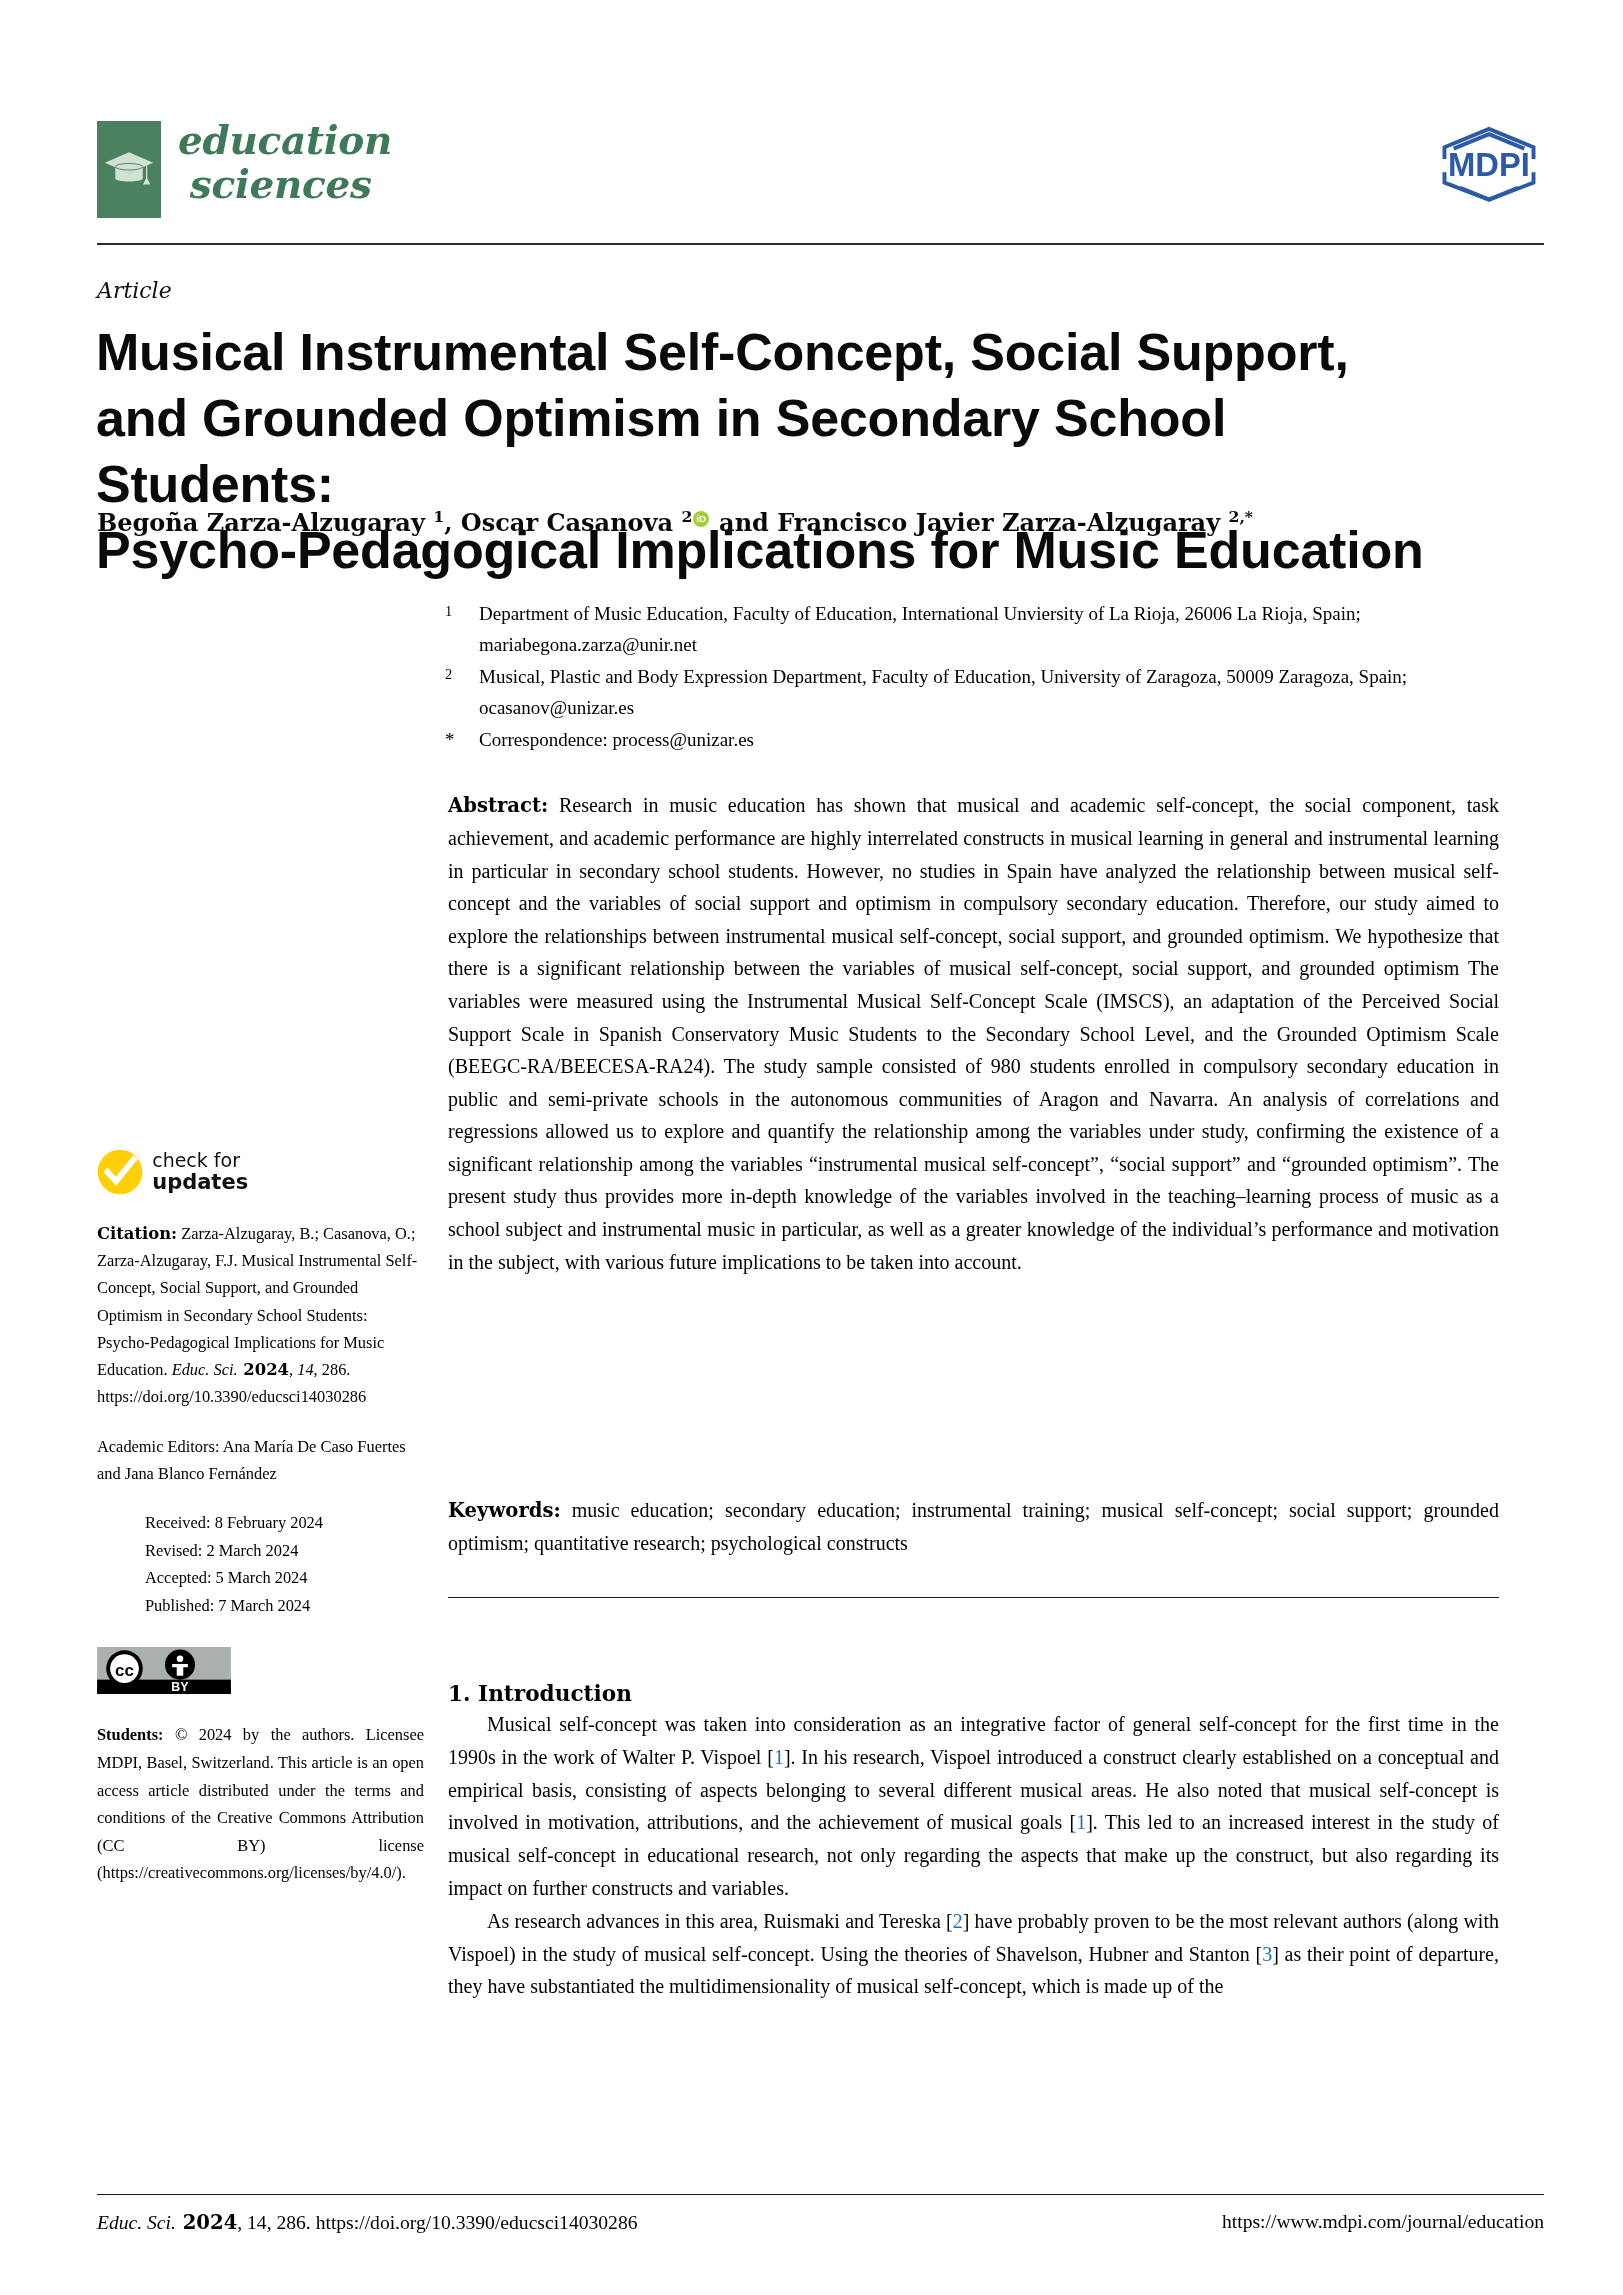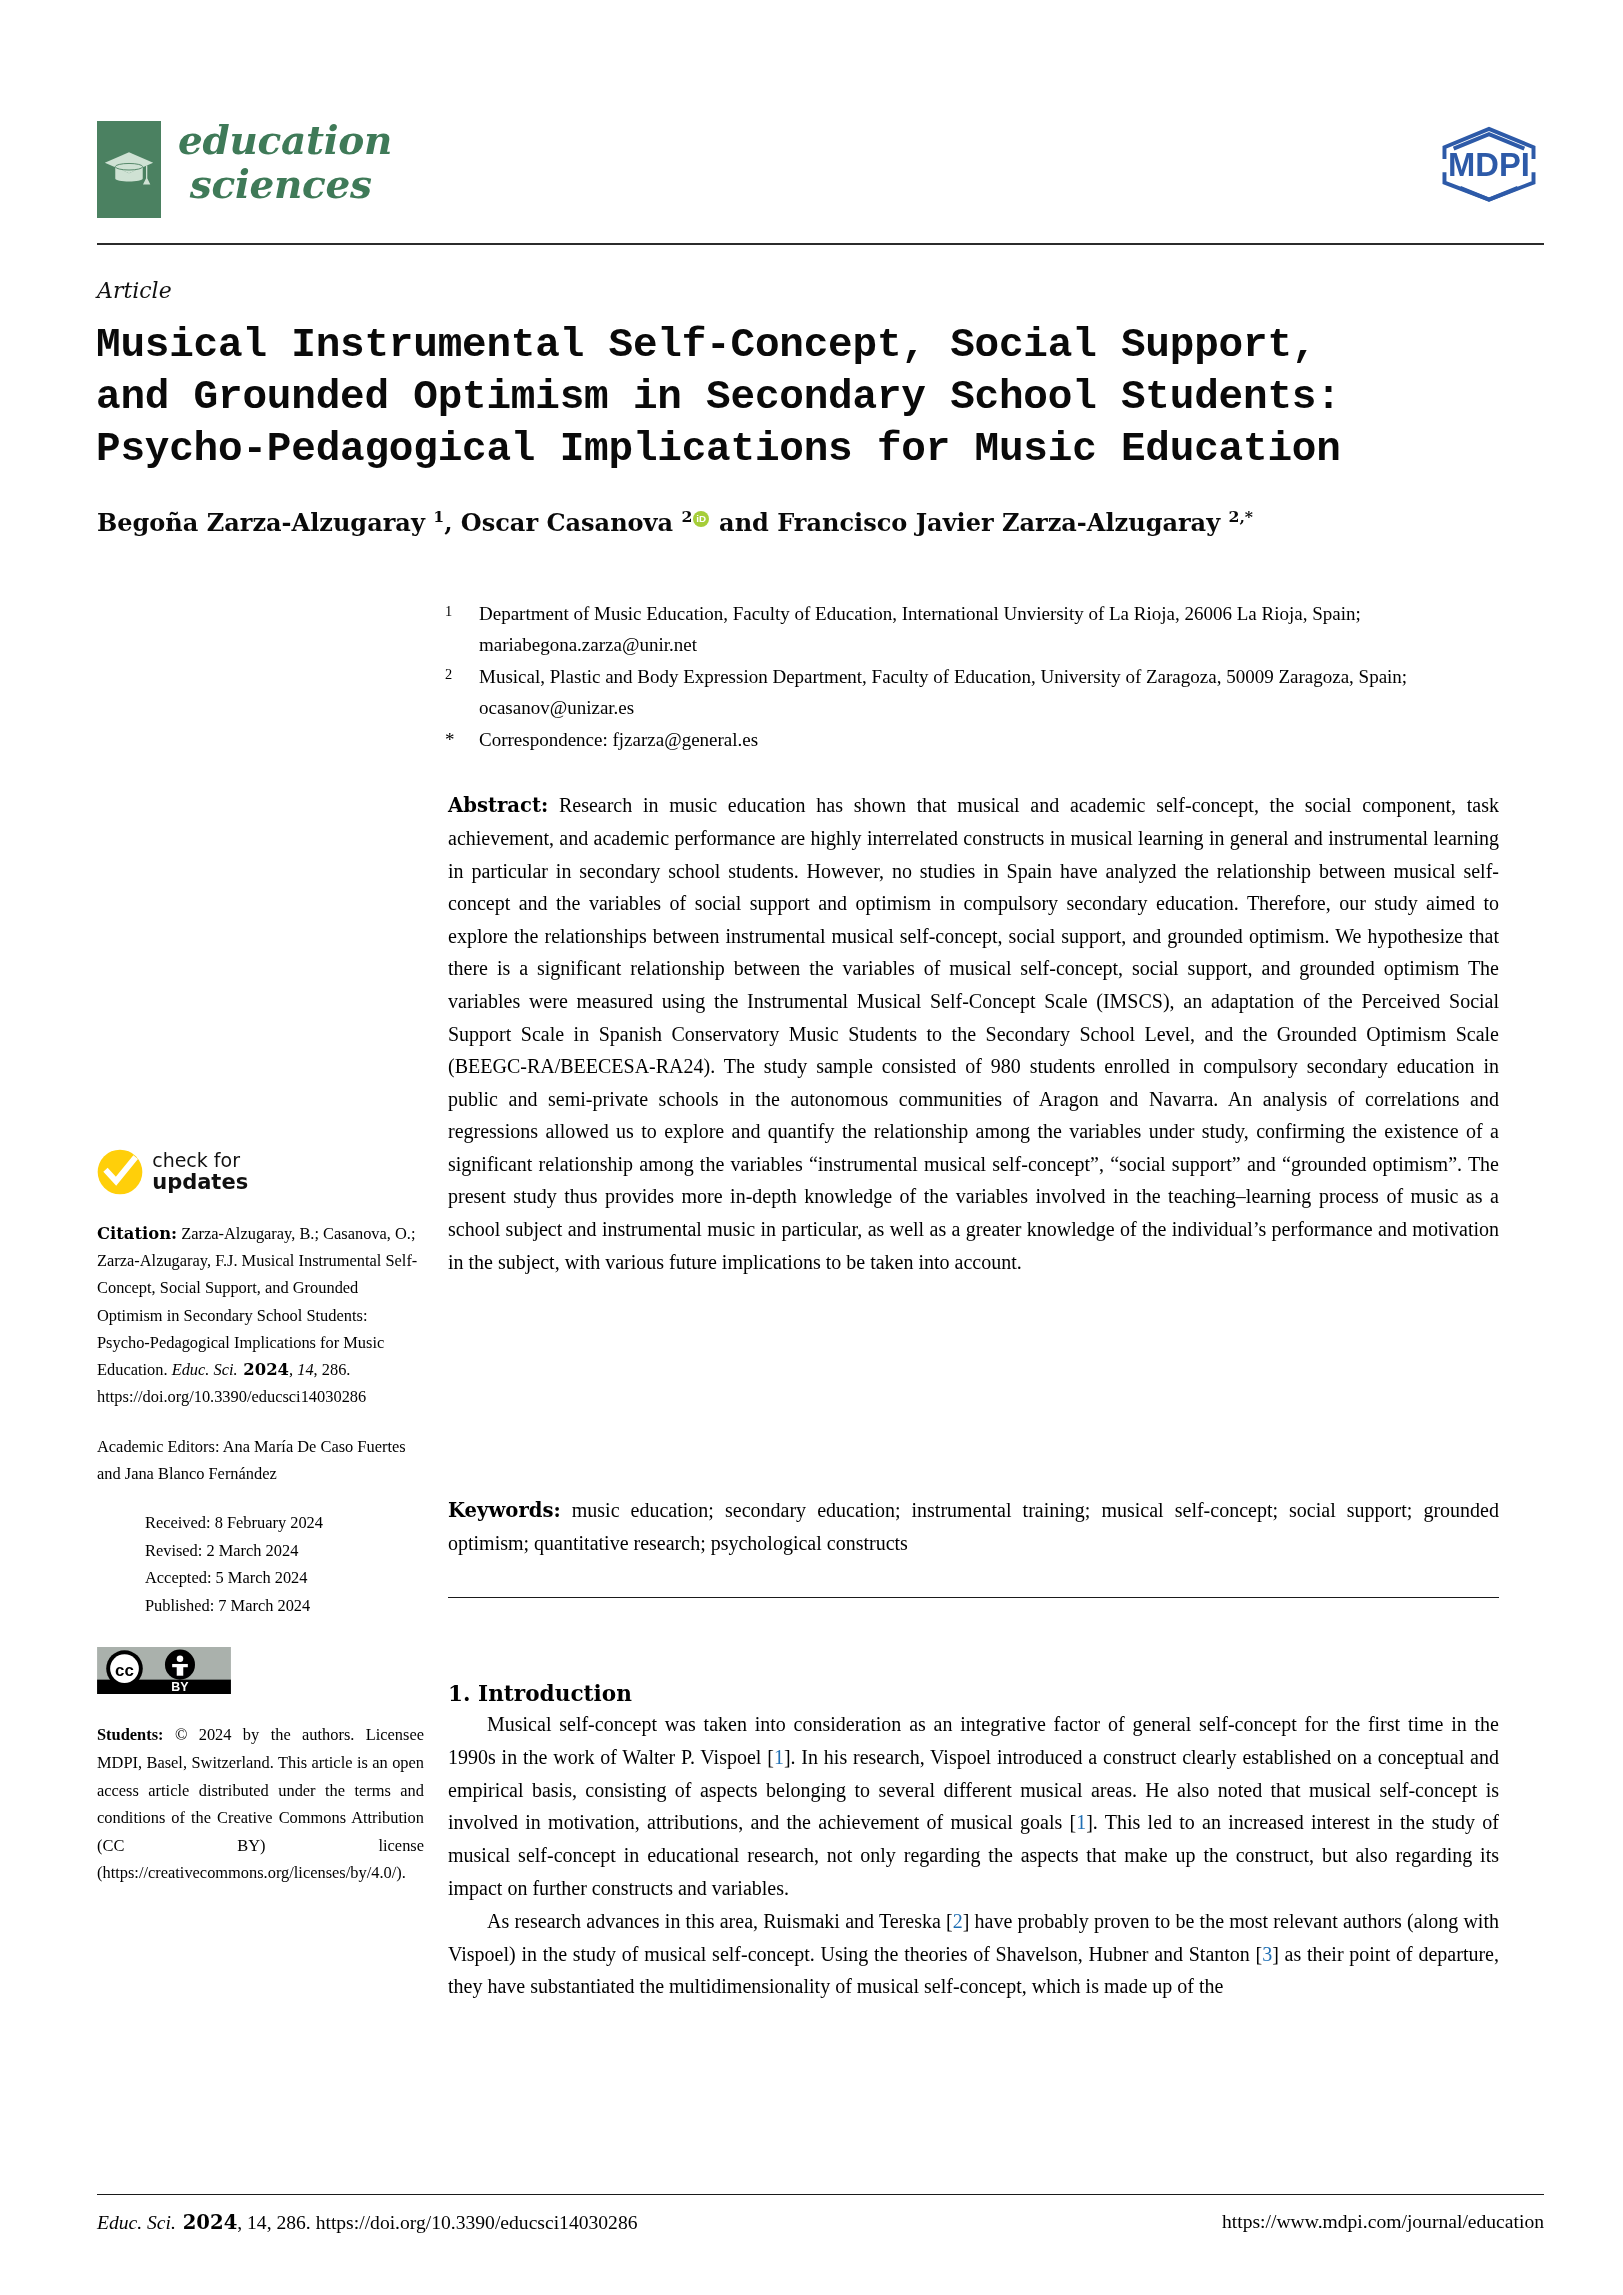--- a/index.html
+++ b/index.html
@@ -96,9 +96,9 @@
     left: 96px;
     top: 319px;
     width: 1335px;
-    font-family: Liberation Mono, monospace;
-    font-weight: 700;
-    font-size: 41px;
+    font-family: Liberation Sans, sans-serif;
+    font-weight: 700;
+    font-size: 52px;
     line-height: 1.27;
     letter-spacing: -0.2px;
     color: #0a0a0a;

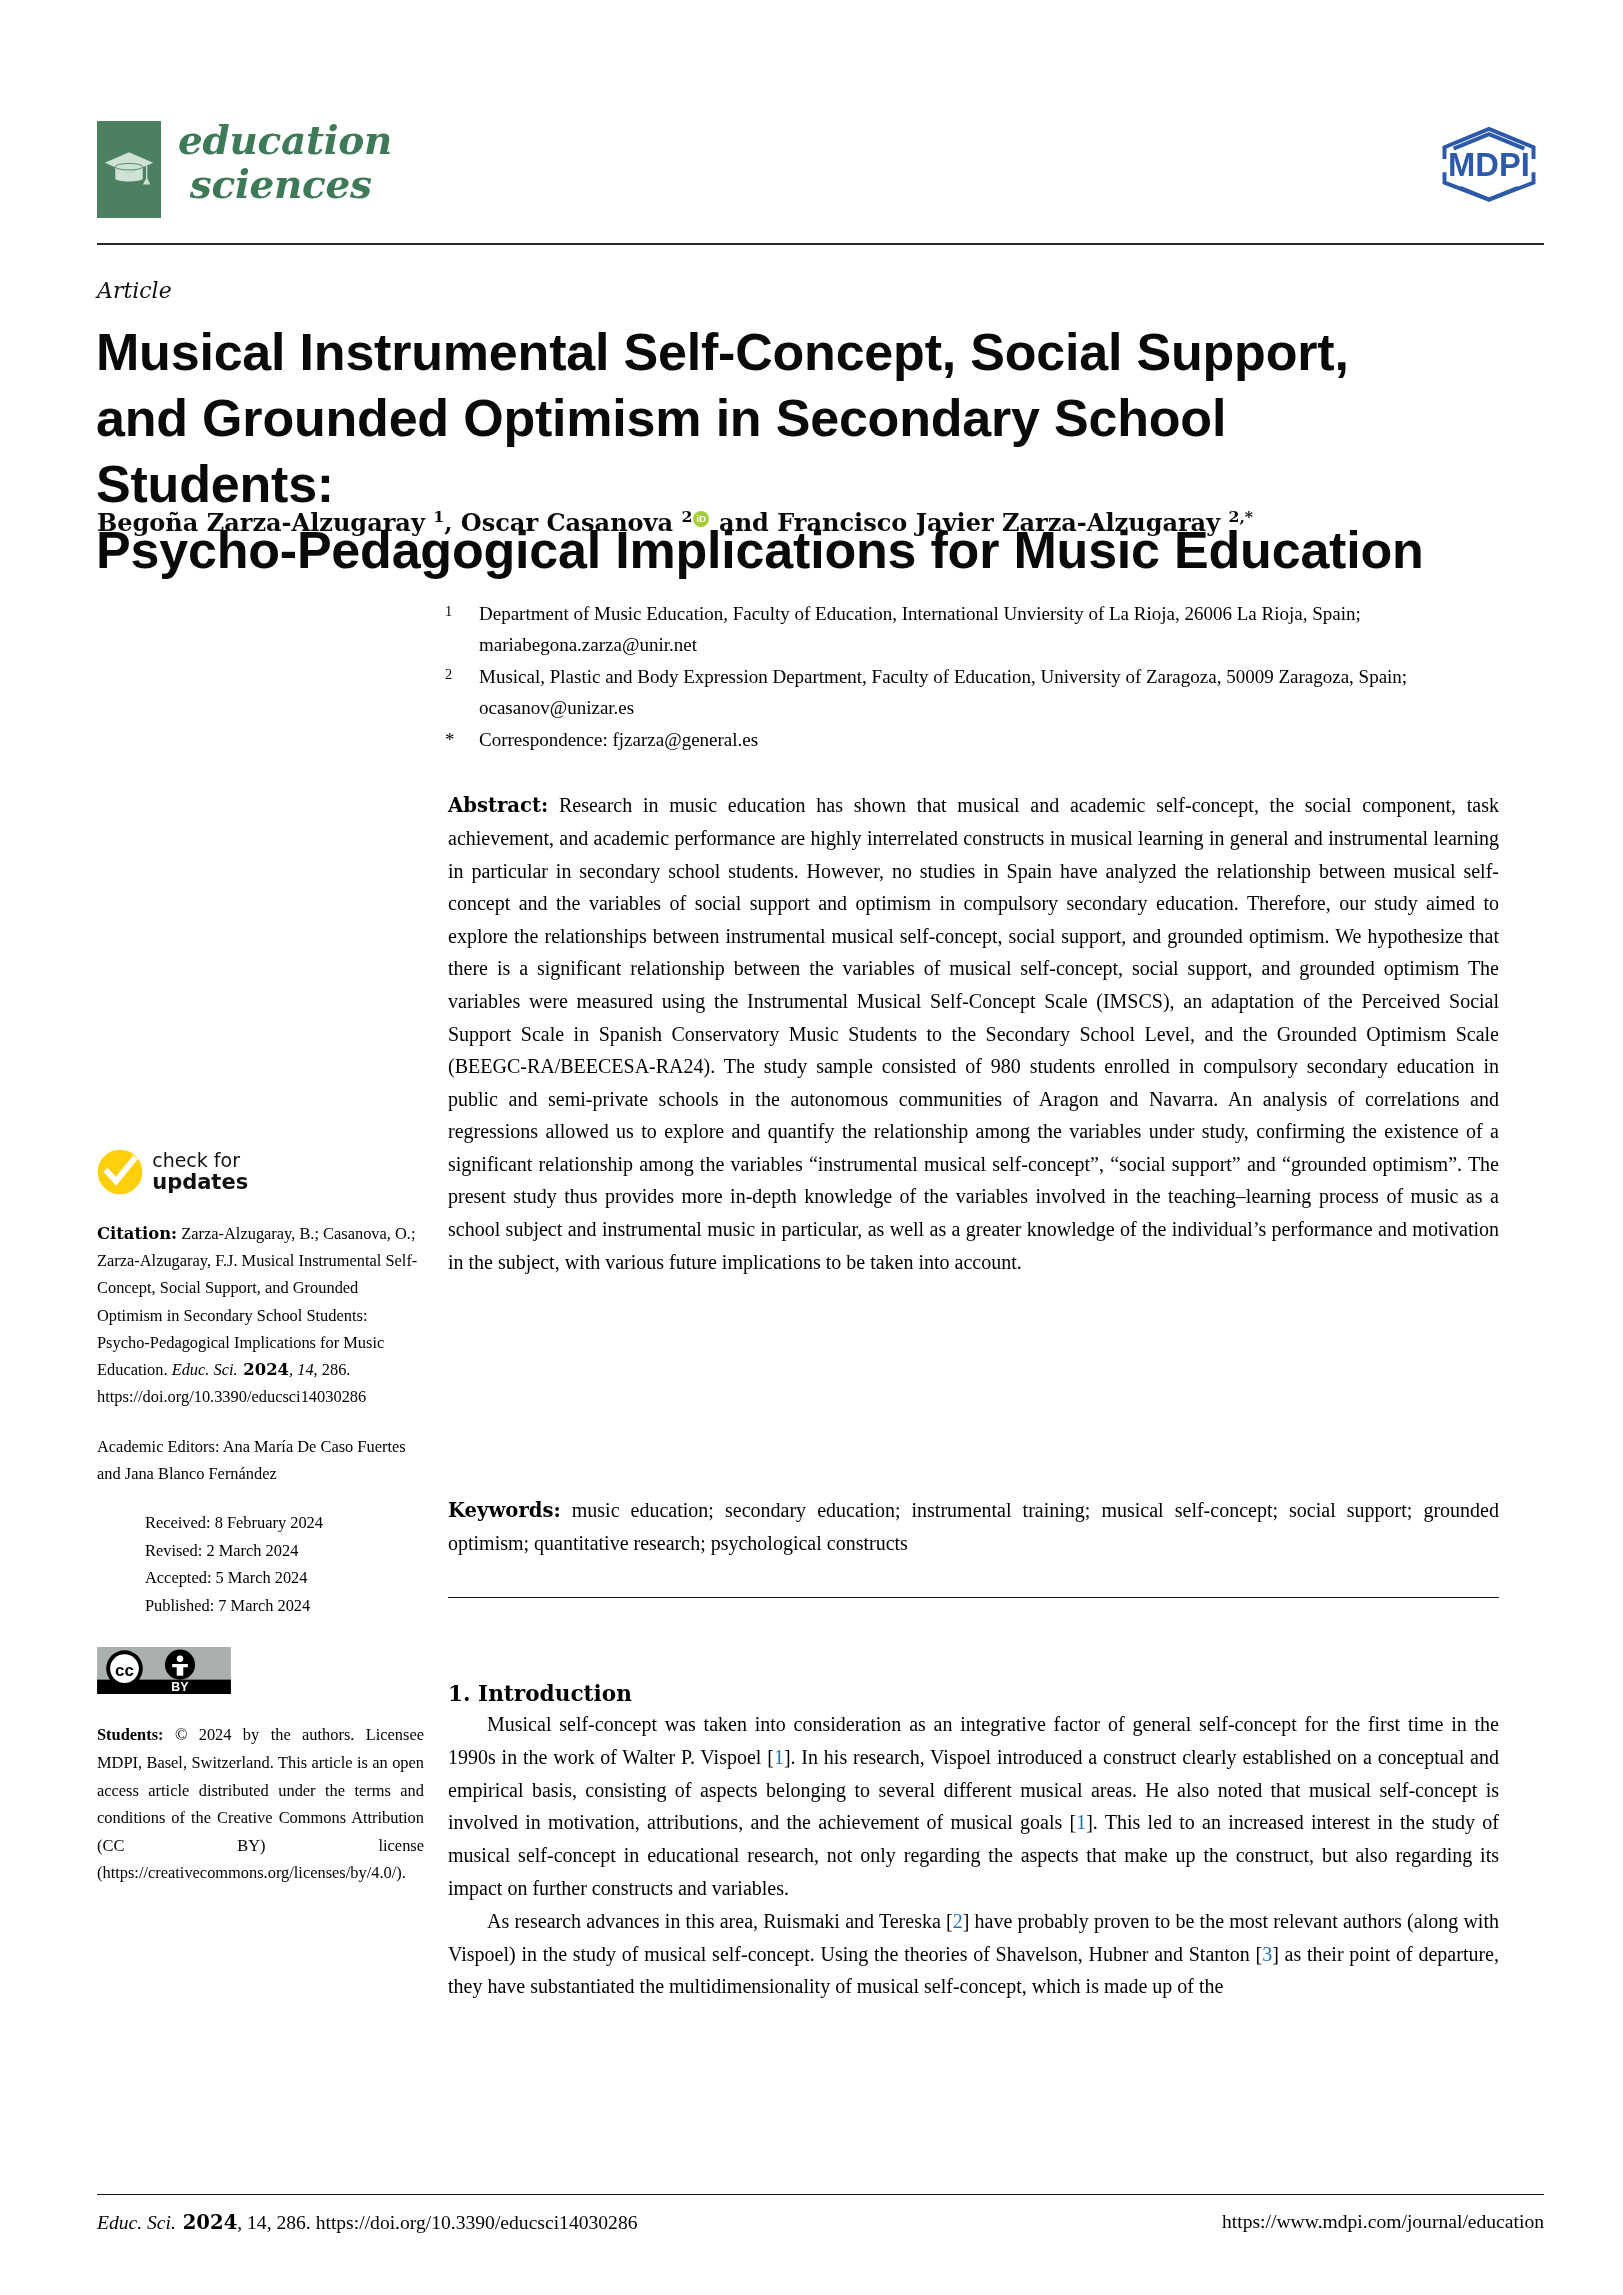--- a/index.html
+++ b/index.html
@@ -354,7 +354,7 @@
     </div>
     <div class="aff-row">
       <div class="aff-num star">*</div>
-      <div class="aff-text">Correspondence: fjzarza@general.es</div>
+      <div class="aff-text">Correspondence: process@unizar.es</div>
     </div>
   </div>
 

